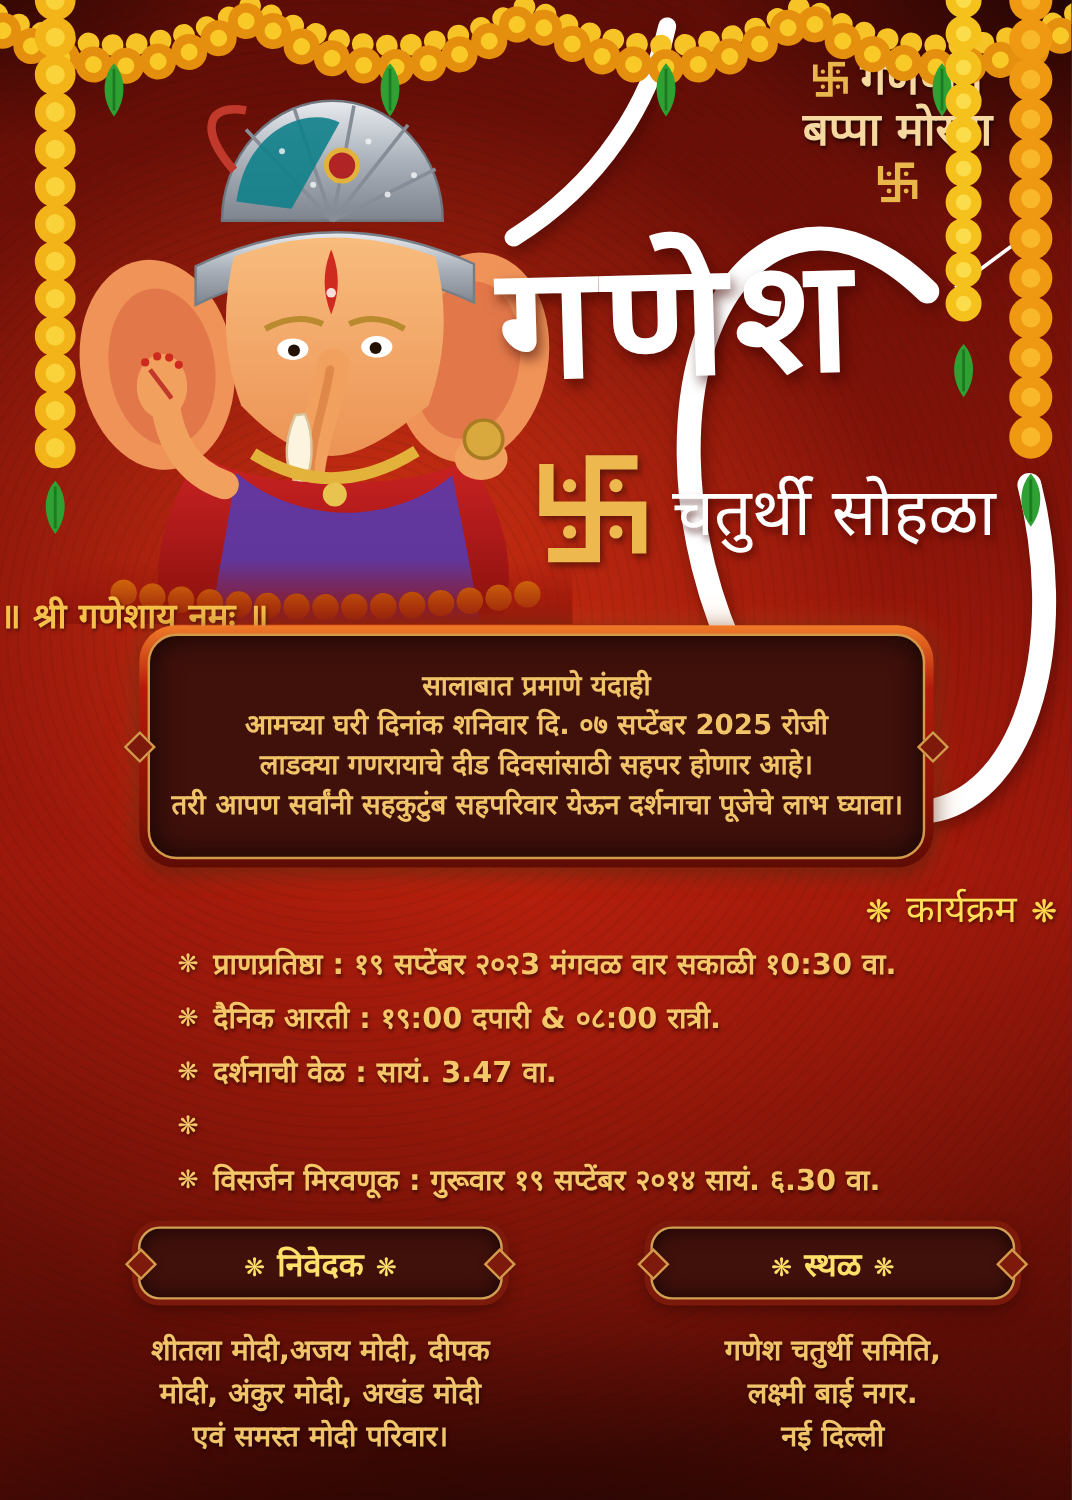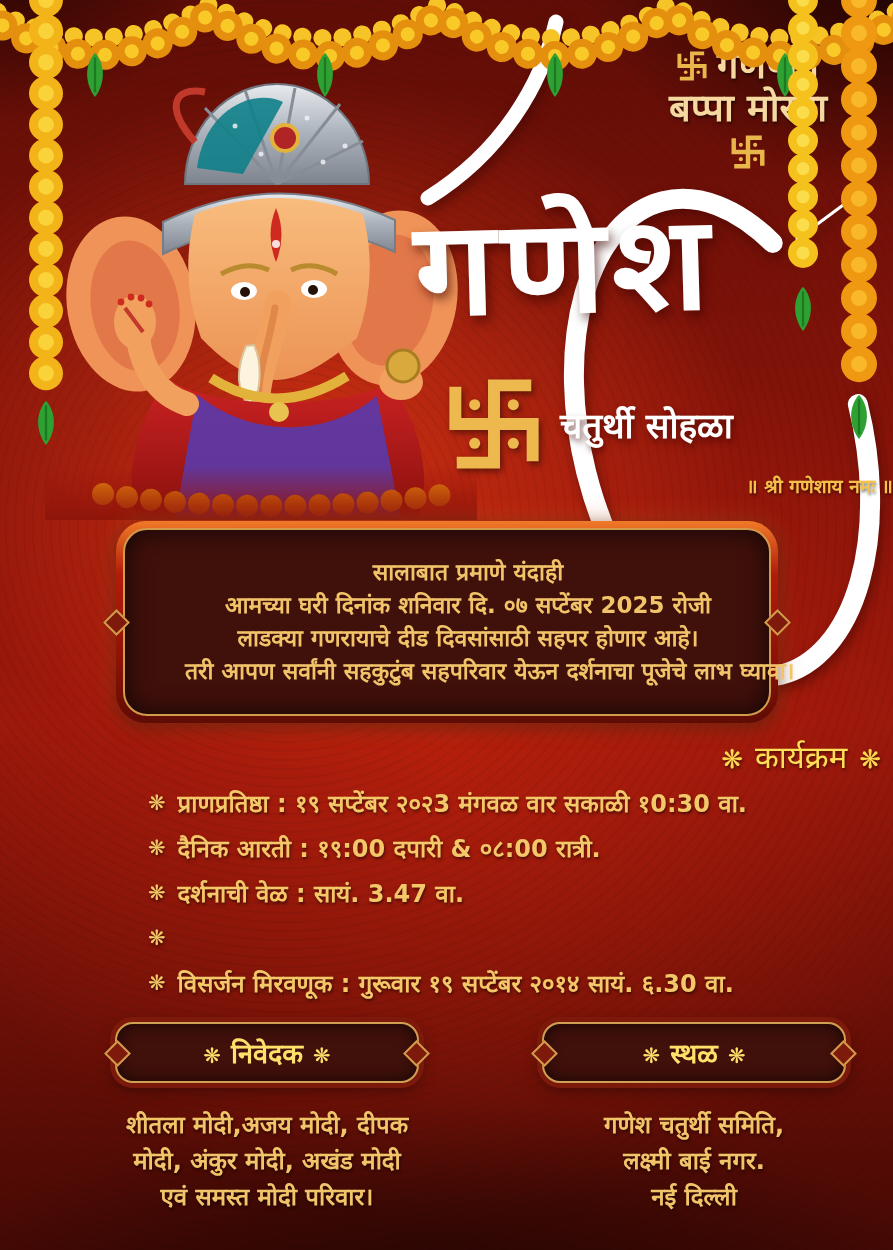--- a/index.html
+++ b/index.html
@@ -37,7 +37,7 @@
     letter-spacing:6px; transform:scaleX(1.10) rotate(-1.5deg); transform-origin:left top;
     text-shadow:3px 6px 10px rgba(60,5,2,.6); white-space:nowrap;}
   .subtitle-row{left:448px; top:378px; z-index:4; display:flex; align-items:center; gap:20px;}
-  .subtitle-row .txt{color:#fff; font-size:35px; font-weight:bold; white-space:nowrap;
+  .subtitle-row .txt{color:#fff; font-size:55px; font-weight:normal; white-space:nowrap;
     text-shadow:2px 4px 6px rgba(60,5,2,.6);}
   .shloka{left:0; top:473px; width:100%; text-align:right; z-index:4;
     color:#f5c14b; font-size:19px; font-weight:bold; text-shadow:1px 2px 3px rgba(0,0,0,.5);}

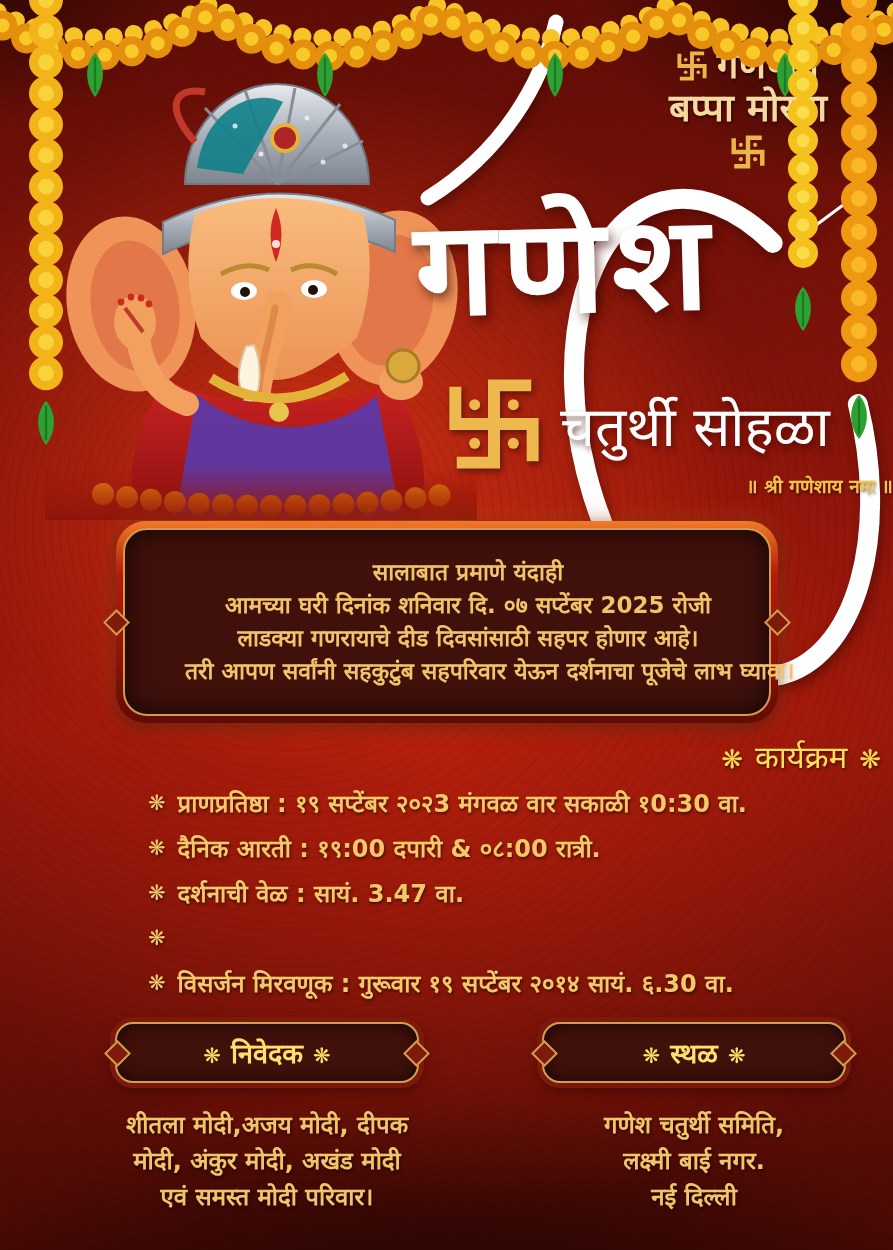--- a/index.html
+++ b/index.html
@@ -39,8 +39,8 @@
   .subtitle-row{left:448px; top:378px; z-index:4; display:flex; align-items:center; gap:20px;}
   .subtitle-row .txt{color:#fff; font-size:55px; font-weight:normal; white-space:nowrap;
     text-shadow:2px 4px 6px rgba(60,5,2,.6);}
-  .shloka{left:0; top:473px; width:100%; text-align:right; z-index:4;
-    color:#f5c14b; font-size:19px; font-weight:bold; text-shadow:1px 2px 3px rgba(0,0,0,.5);}
+  .shloka{left:0; top:492px; width:100%; text-align:left; z-index:4;
+    color:#f5c14b; font-size:29px; font-weight:bold; text-shadow:1px 2px 3px rgba(0,0,0,.5);}
   
   .invite-frame{left:116px; top:521px; width:662px; height:202px; z-index:5;
     border-radius:30px;

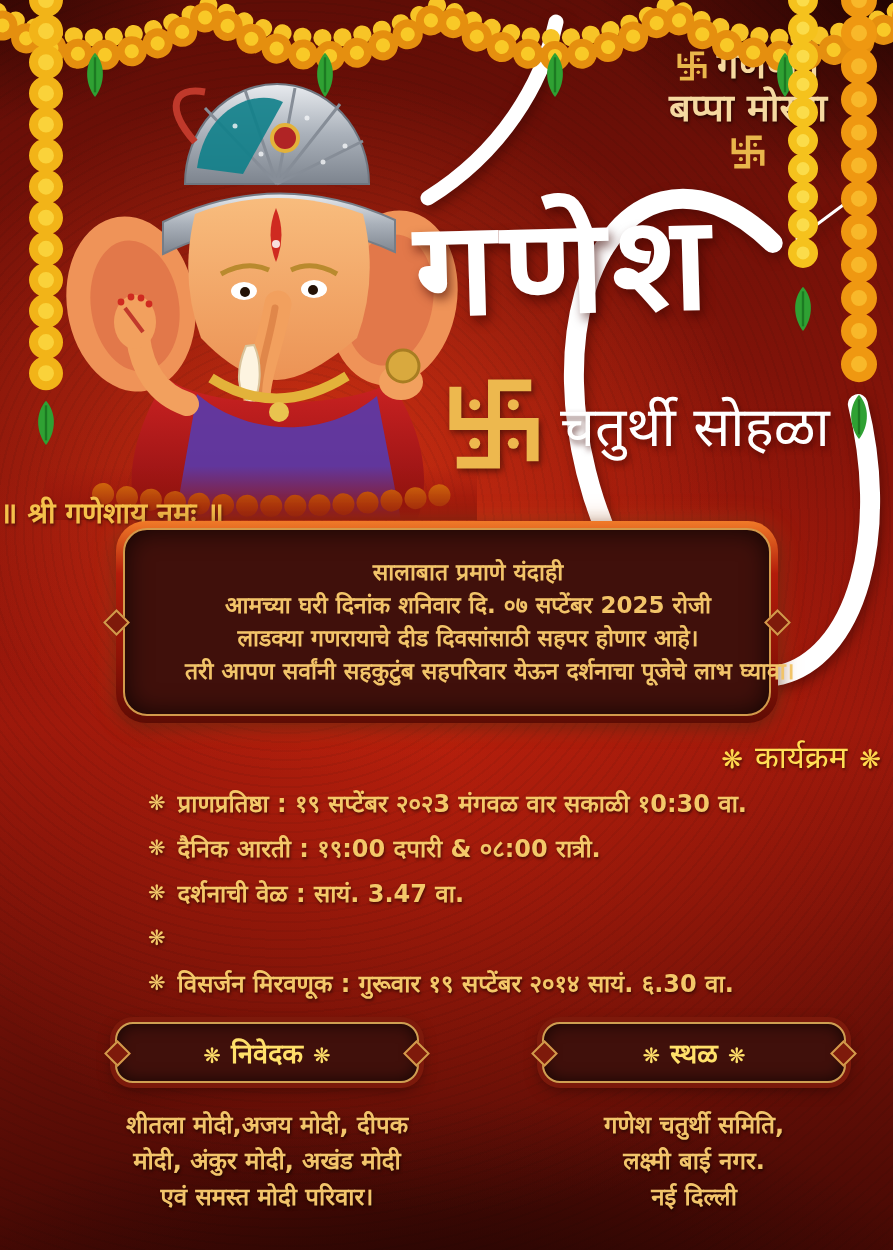--- a/index.html
+++ b/index.html
@@ -48,7 +48,7 @@
     box-shadow:0 0 26px rgba(255,130,50,.30), 0 4px 18px rgba(0,0,0,.5);}
   .invite-inner{position:absolute; inset:7px; background:#40100b; border:2px solid #d29a4b;
     border-radius:24px; box-shadow:inset 0 0 26px rgba(0,0,0,.75);
-    display:flex; flex-direction:column; justify-content:center; text-align:center;padding-left:42px;}
+    display:flex; flex-direction:column; justify-content:center; text-align:center;}
   .invite-inner p{margin:0; padding:1px 18px; color:#f2c469; font-size:23px; font-weight:bold;
     line-height:31px; white-space:nowrap;}
   .tip{position:absolute; width:15px; height:15px; background:#7e1a0b; border:2px solid #d29a4b;

